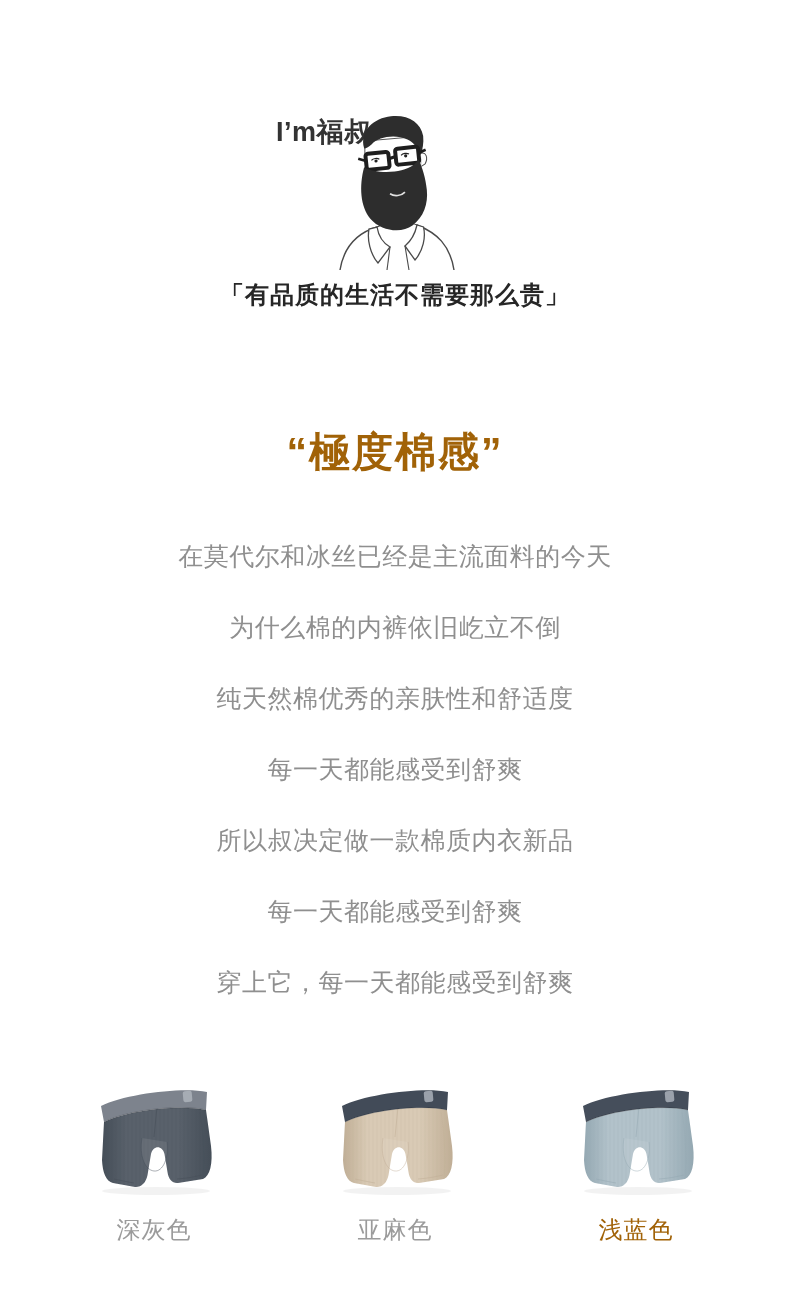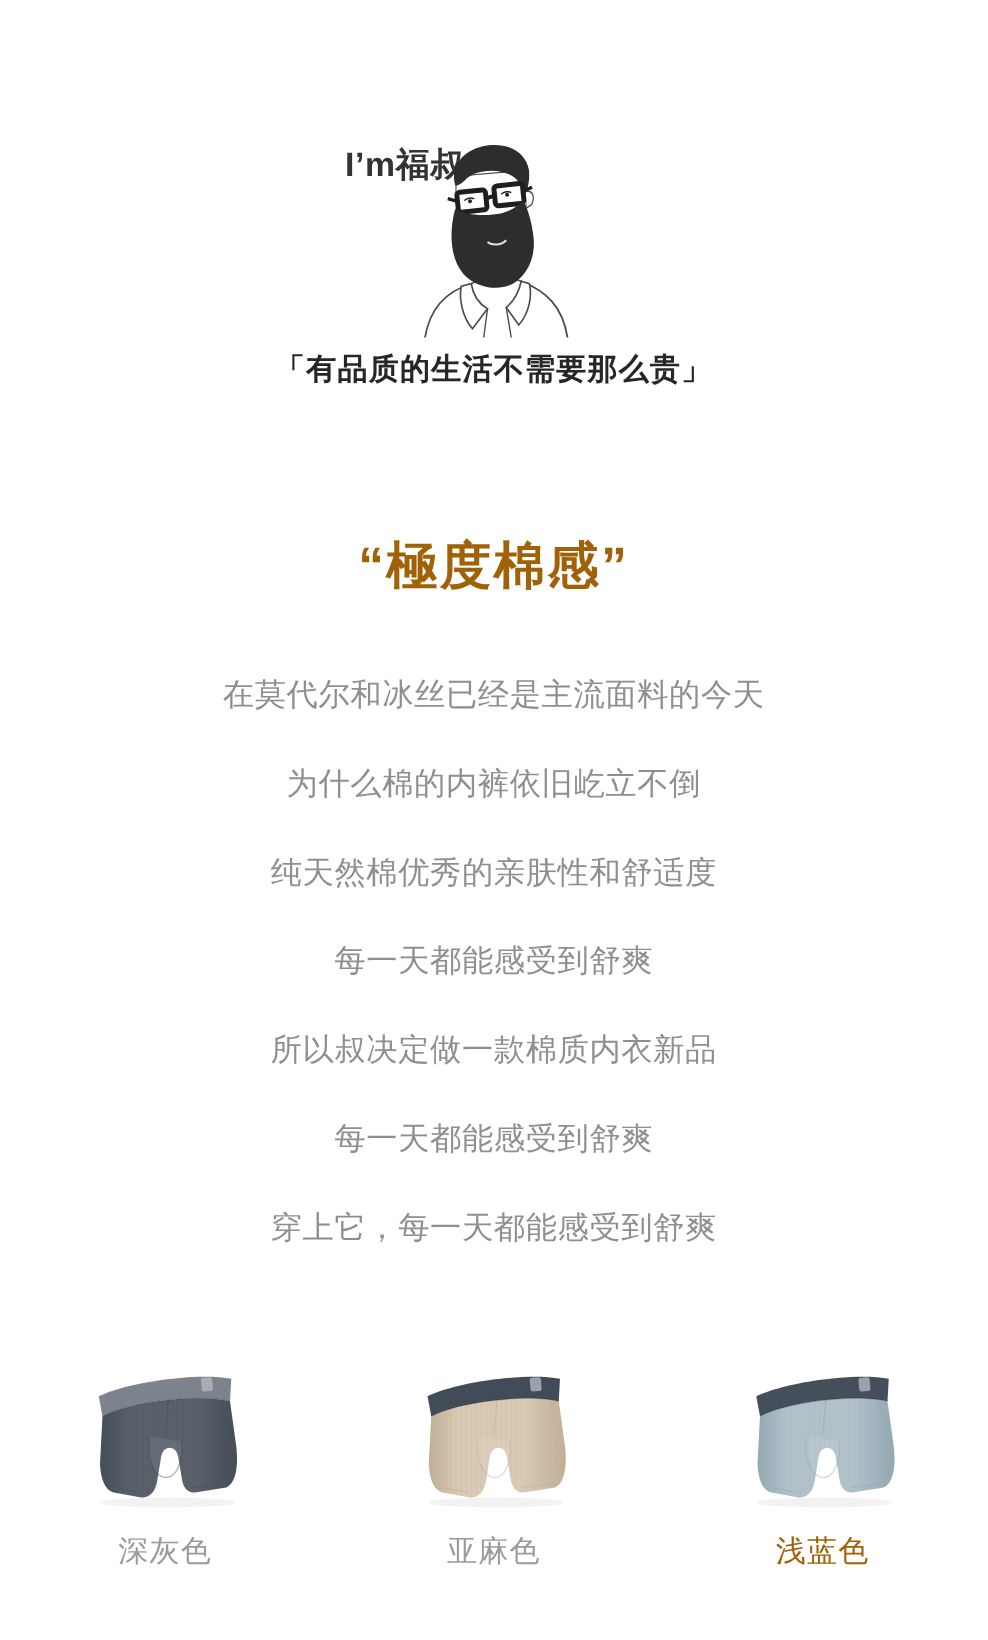--- a/index.html
+++ b/index.html
@@ -43,7 +43,7 @@
     position: absolute; top: 1076px; left: 0; width: 100%;
     display: flex; justify-content: center;
   }
-  .product { width: 233px; margin: 15px; text-align: center; }
+  .product { width: 233px; margin: 4px; text-align: center; }
   .product svg.boxer { width: 150px; height: 118px; display: block; margin: 0 auto; }
   .product figcaption { margin-top: 16px; font-size: 24px; letter-spacing: 1px; }
   .soft-shadow { fill: #000000; opacity: 0.05; }

